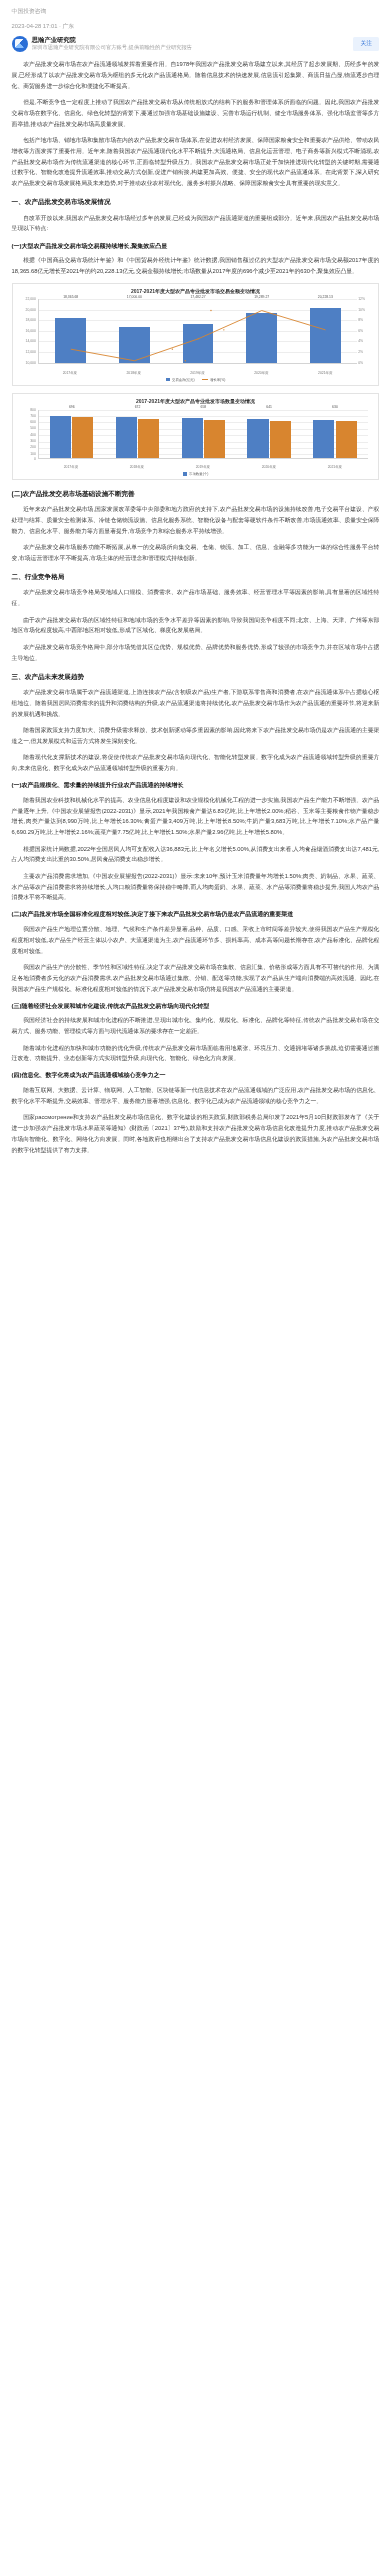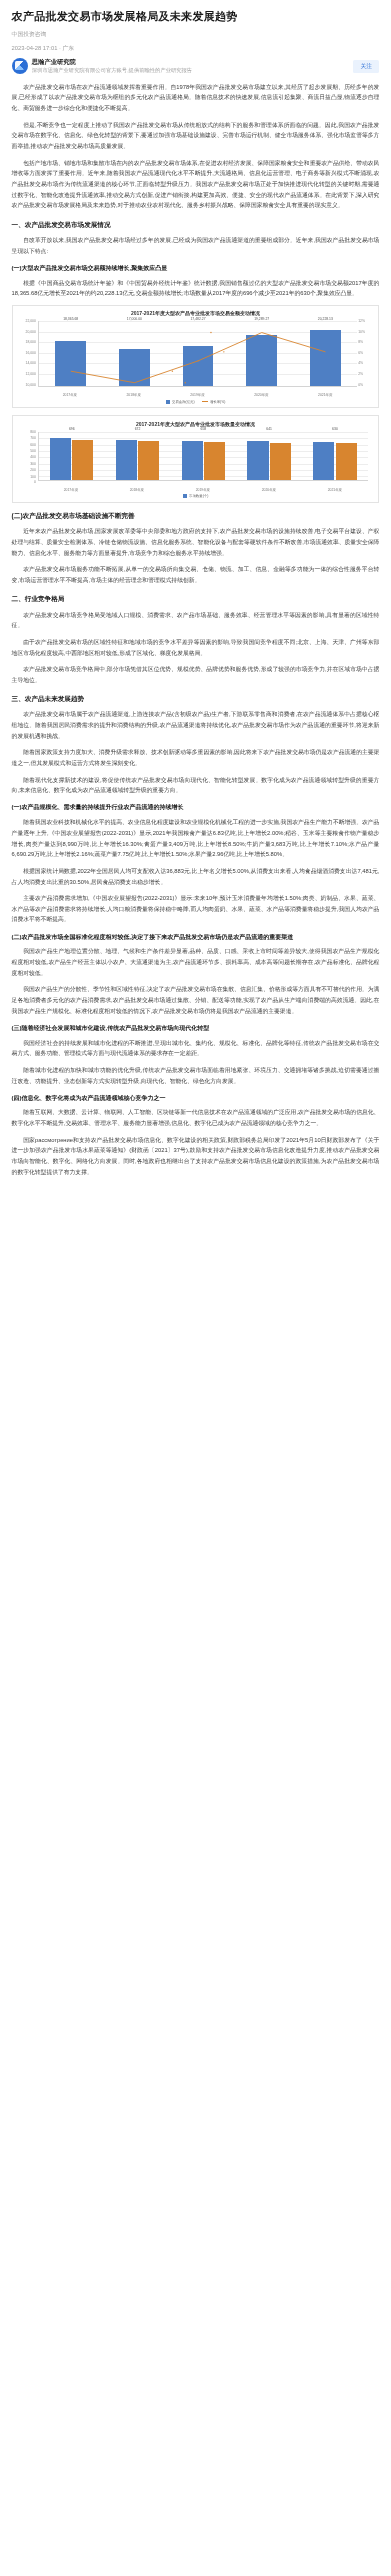--- a/index.html
+++ b/index.html
@@ -252,7 +252,6 @@
 
 <div class="page">
 
-  <h1 class="title">农产品批发交易市场发展格局及未来发展趋势</h1>
 
   <div class="meta-row">
     <span>中国投资咨询</span>

